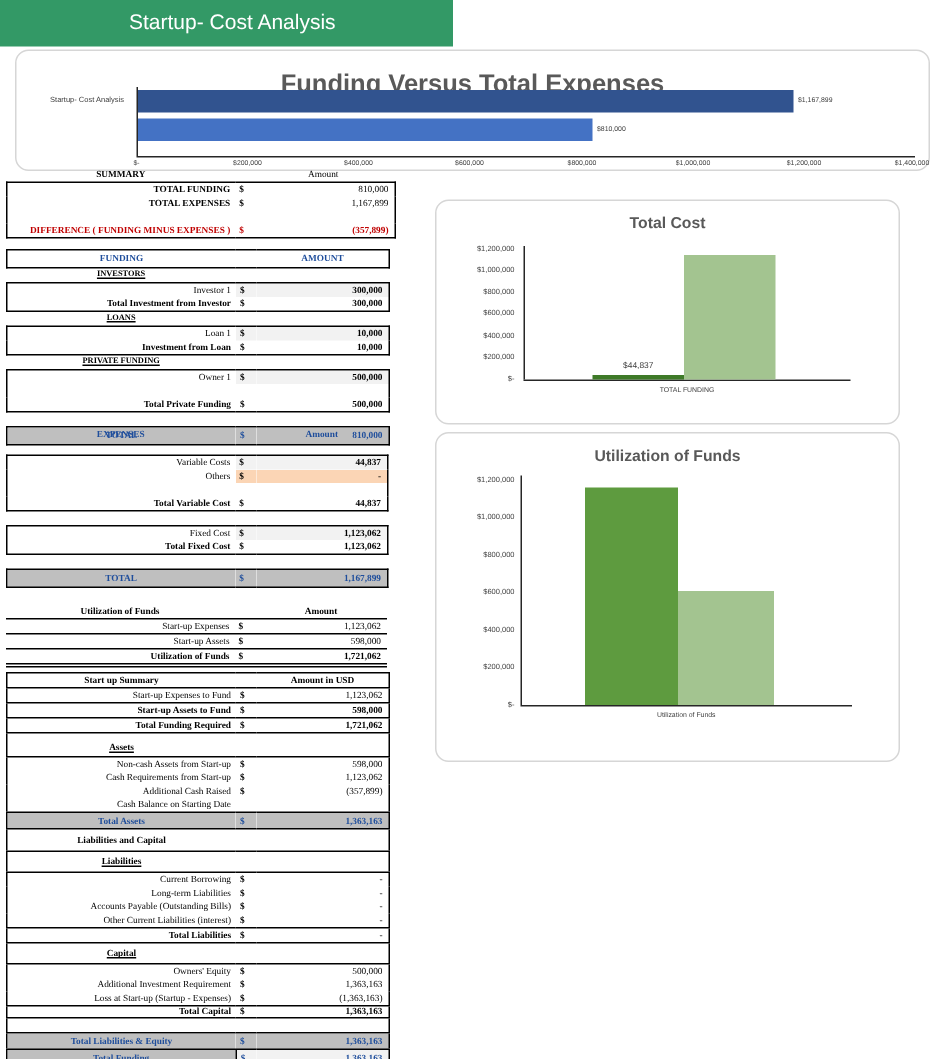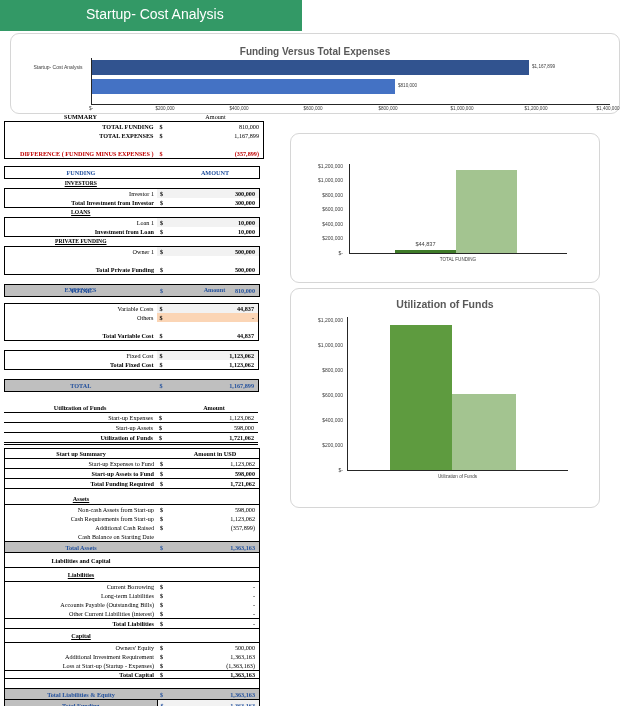--- a/index.html
+++ b/index.html
@@ -18,7 +18,7 @@
 
   
   #hbar{left:10px;top:33px;width:608px;height:79px;}
-  #hbar .htitle{top:12px;font-size:10px;}
+  #hbar .htitle{top:12px;font-size:17px;}
   .hcat{position:absolute;left:18px;top:30px;width:58px;text-align:center;
         font-size:5px;color:#404040;line-height:7px;}
   .haxisline{position:absolute;left:80px;top:24px;width:1px;height:46px;background:#262626;}

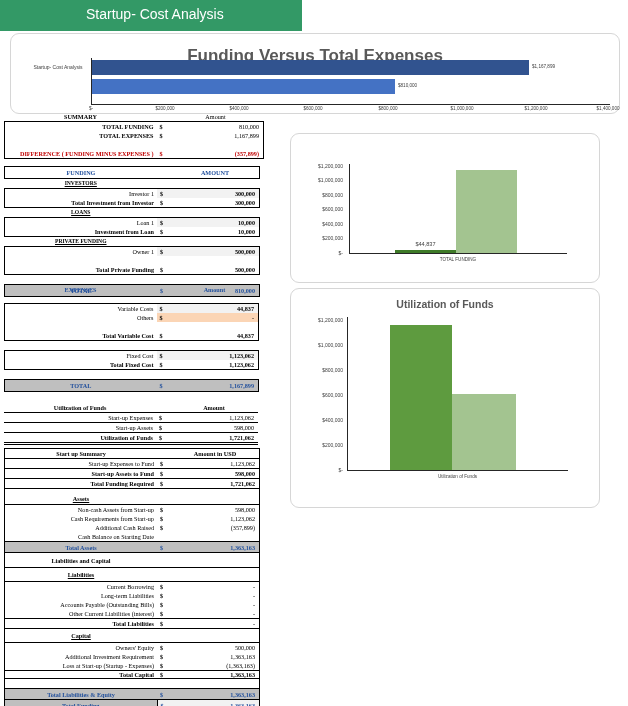--- a/index.html
+++ b/index.html
@@ -90,6 +90,7 @@
 </div>
 
 <div class="card" id="cost">
+  <div class="chart-title" style="top:9px;">Total Cost</div>
   <div class="vtick" style="left:0;width:52px;top:32px;">$1,200,000</div>
   <div class="vtick" style="left:0;width:52px;top:46px;">$1,000,000</div>
   <div class="vtick" style="left:0;width:52px;top:61px;">$800,000</div>

